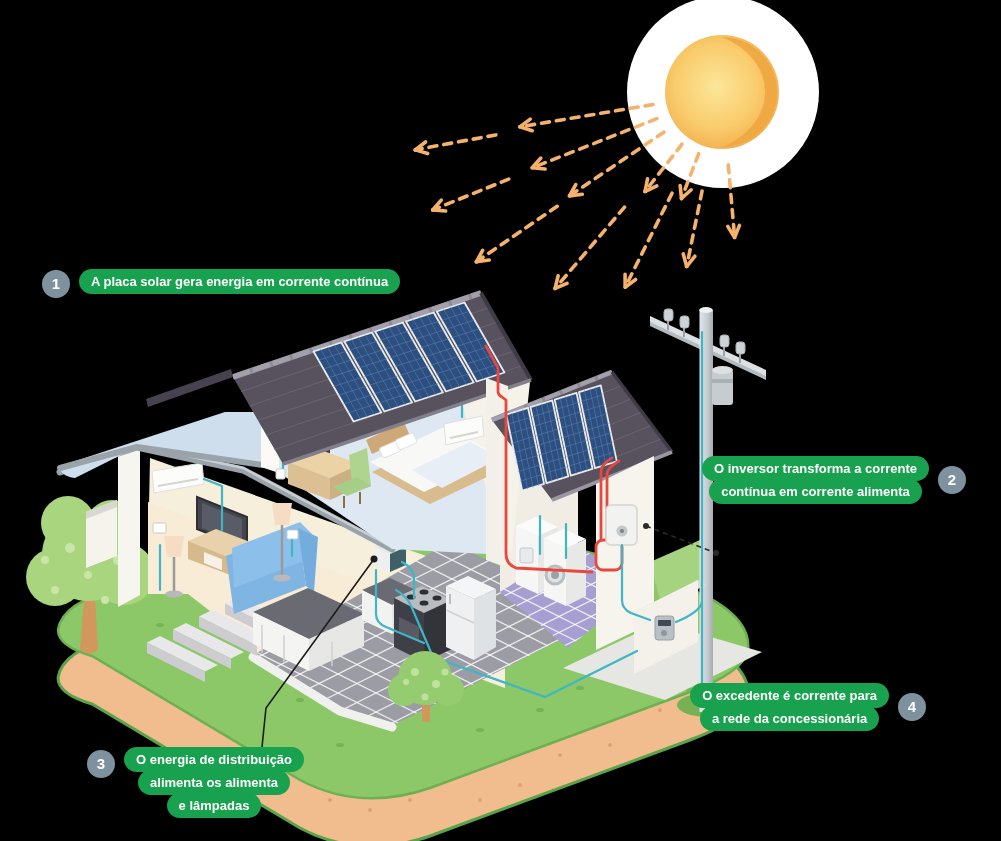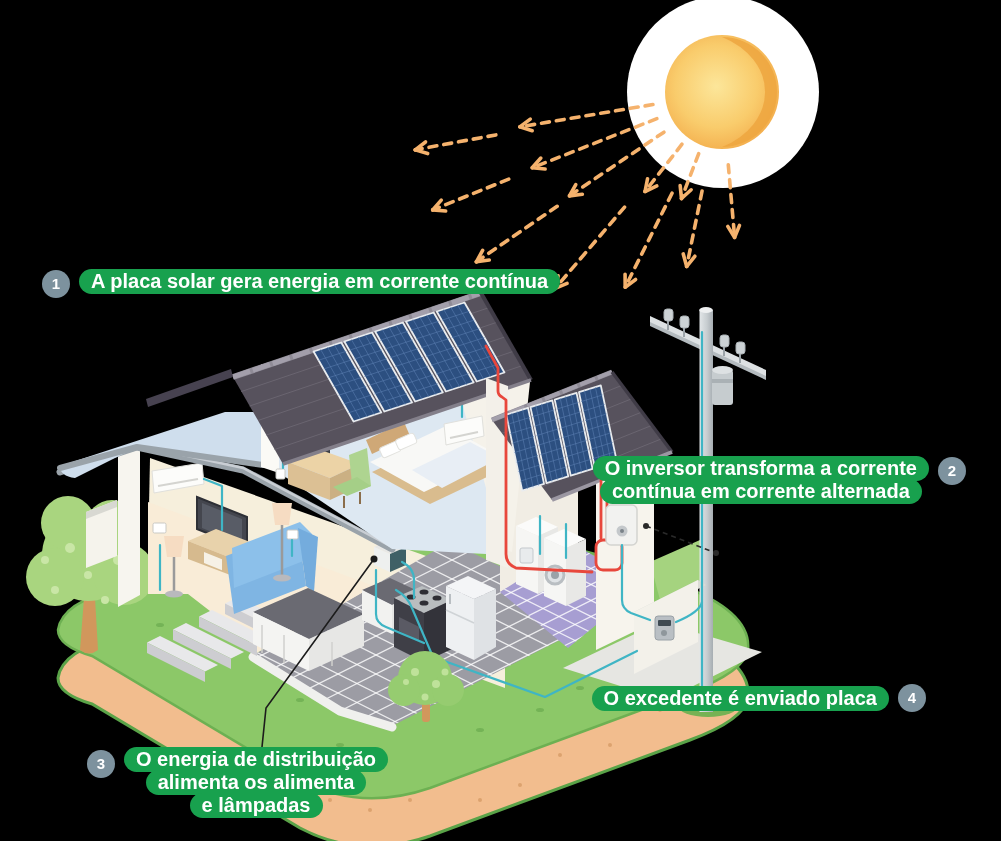--- a/index.html
+++ b/index.html
@@ -18,7 +18,7 @@
          text-align:center;flex:0 0 auto;}
   .pills{display:flex;flex-direction:column;align-items:center;}
   .pill{background:var(--label_green);color:var(--text_white);font-weight:bold;
-        font-size:20px;line-height:19px;padding:3px 12px;border-radius:13px;
+        font-size:13px;line-height:19px;padding:3px 12px;border-radius:13px;
         white-space:nowrap;margin:-1px 0;text-align:center;}
   .wire-ac{stroke:var(--wire_ac);fill:none;stroke-width:2.2;stroke-linecap:round;stroke-linejoin:round;}
   .wire-dc{stroke:var(--wire_dc);fill:none;stroke-width:2.8;stroke-linecap:round;stroke-linejoin:round;}

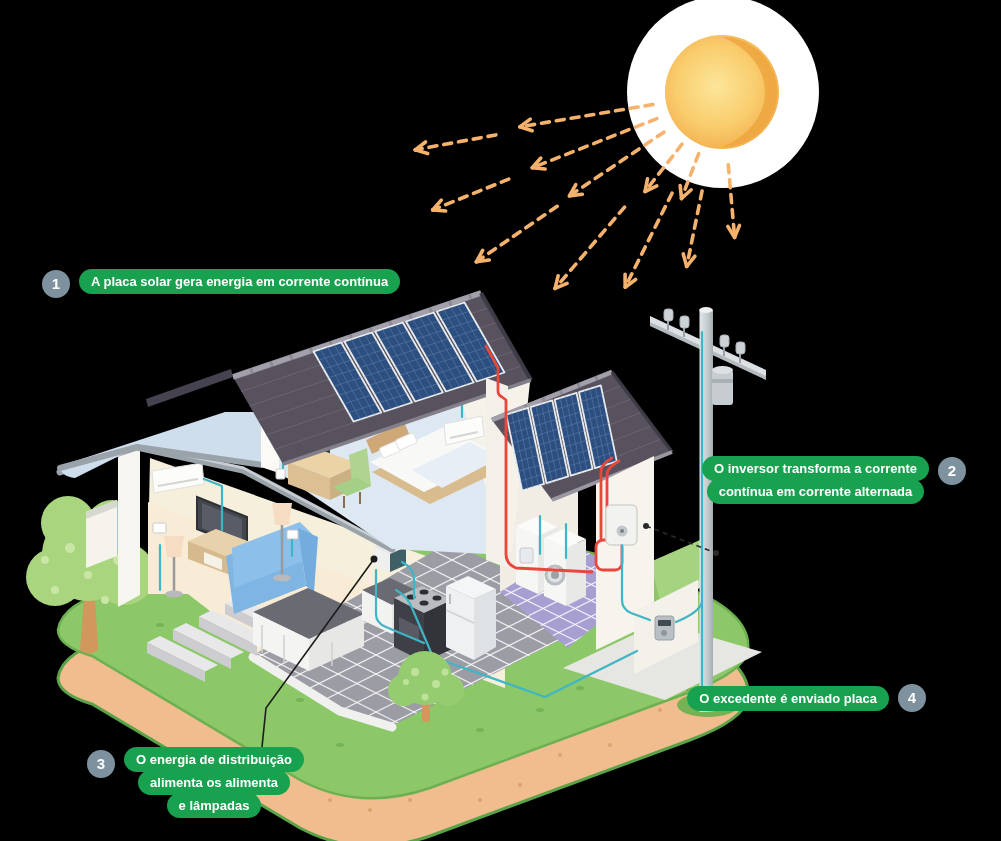--- a/index.html
+++ b/index.html
@@ -612,7 +612,7 @@
   </div>
 </div>
 
-<div class="callout" style="right:35px;top:457px;align-items:flex-start;">
+<div class="callout" style="right:35px;top:457px;align-items:center;">
   <div class="pills">
     <div class="pill">O inversor transforma a corrente</div>
     <div class="pill">contínua em corrente alternada</div>

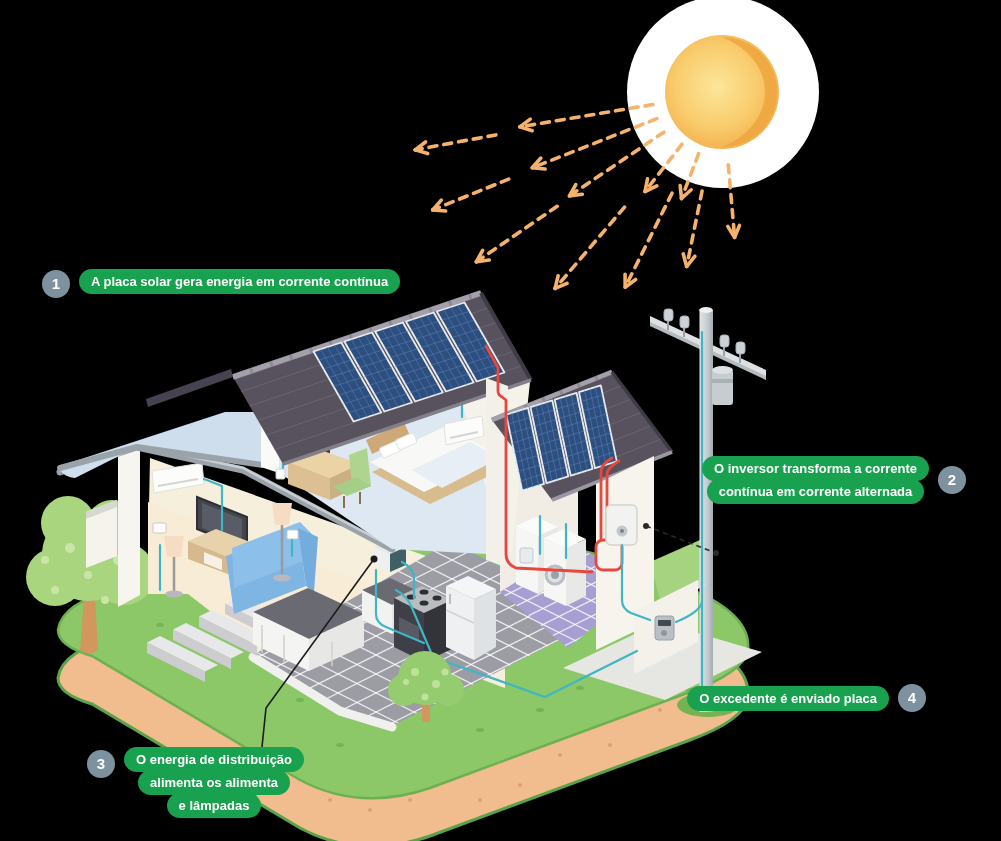--- a/index.html
+++ b/index.html
@@ -615,7 +615,7 @@
 <div class="callout" style="right:35px;top:457px;align-items:center;">
   <div class="pills">
     <div class="pill">O inversor transforma a corrente</div>
-    <div class="pill">contínua em corrente alternada</div>
+    <div class="pill">contínua em corrente alimenta</div>
   </div>
   <div class="badge">2</div>
 </div>

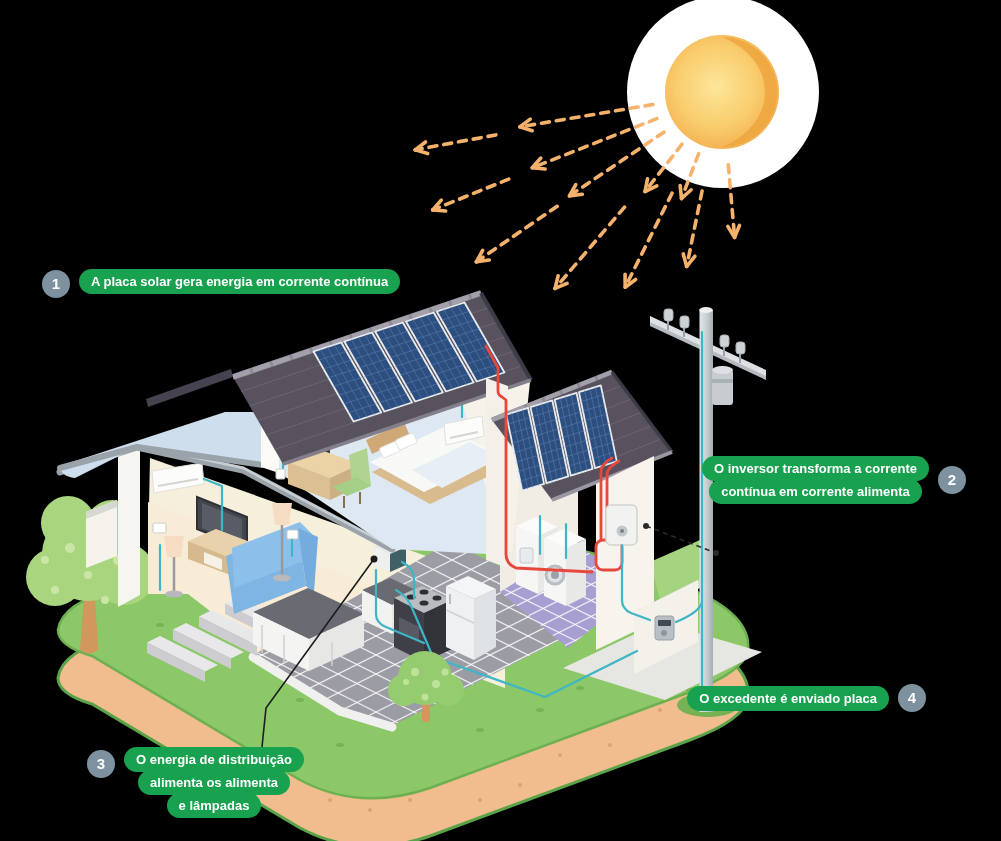--- a/index.html
+++ b/index.html
@@ -631,7 +631,7 @@
 
 <div class="callout" style="right:75px;top:684px;align-items:center;">
   <div class="pills">
-    <div class="pill">O excedente é enviado placa</div>
+    <div class="pill">O excedente é corrente para</div>
   </div>
   <div class="badge">4</div>
 </div>

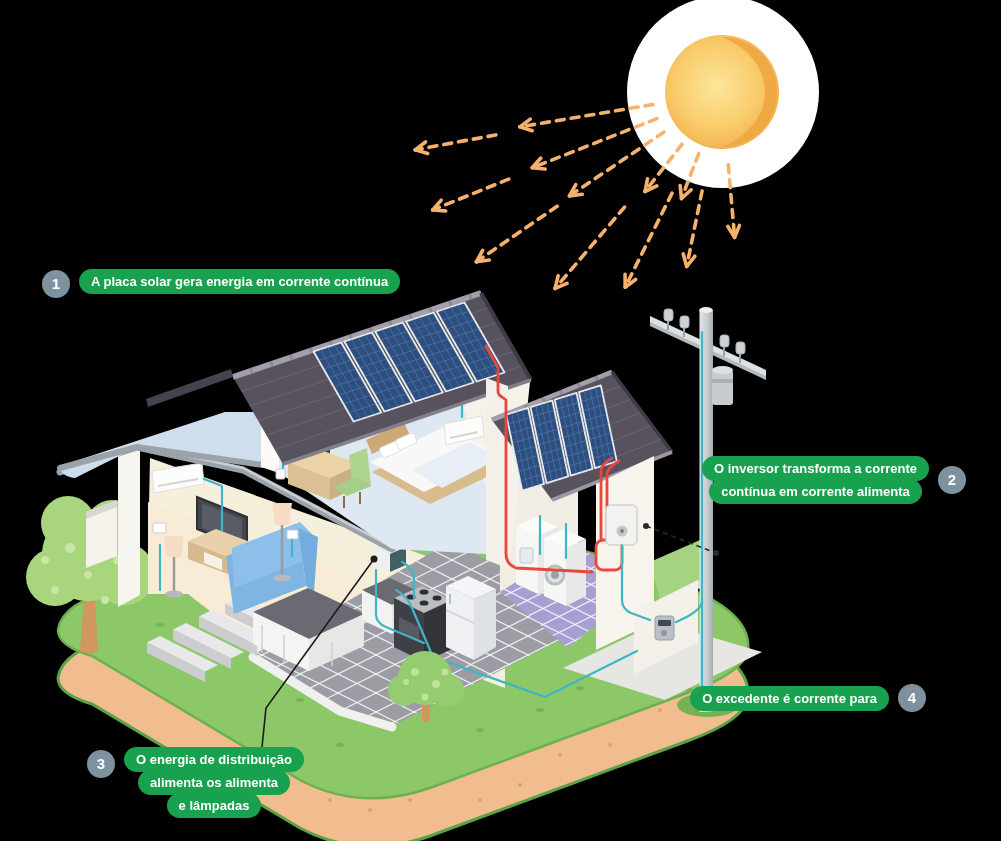--- a/index.html
+++ b/index.html
@@ -632,6 +632,7 @@
 <div class="callout" style="right:75px;top:684px;align-items:center;">
   <div class="pills">
     <div class="pill">O excedente é corrente para</div>
+    <div class="pill">a rede da concessionária</div>
   </div>
   <div class="badge">4</div>
 </div>

